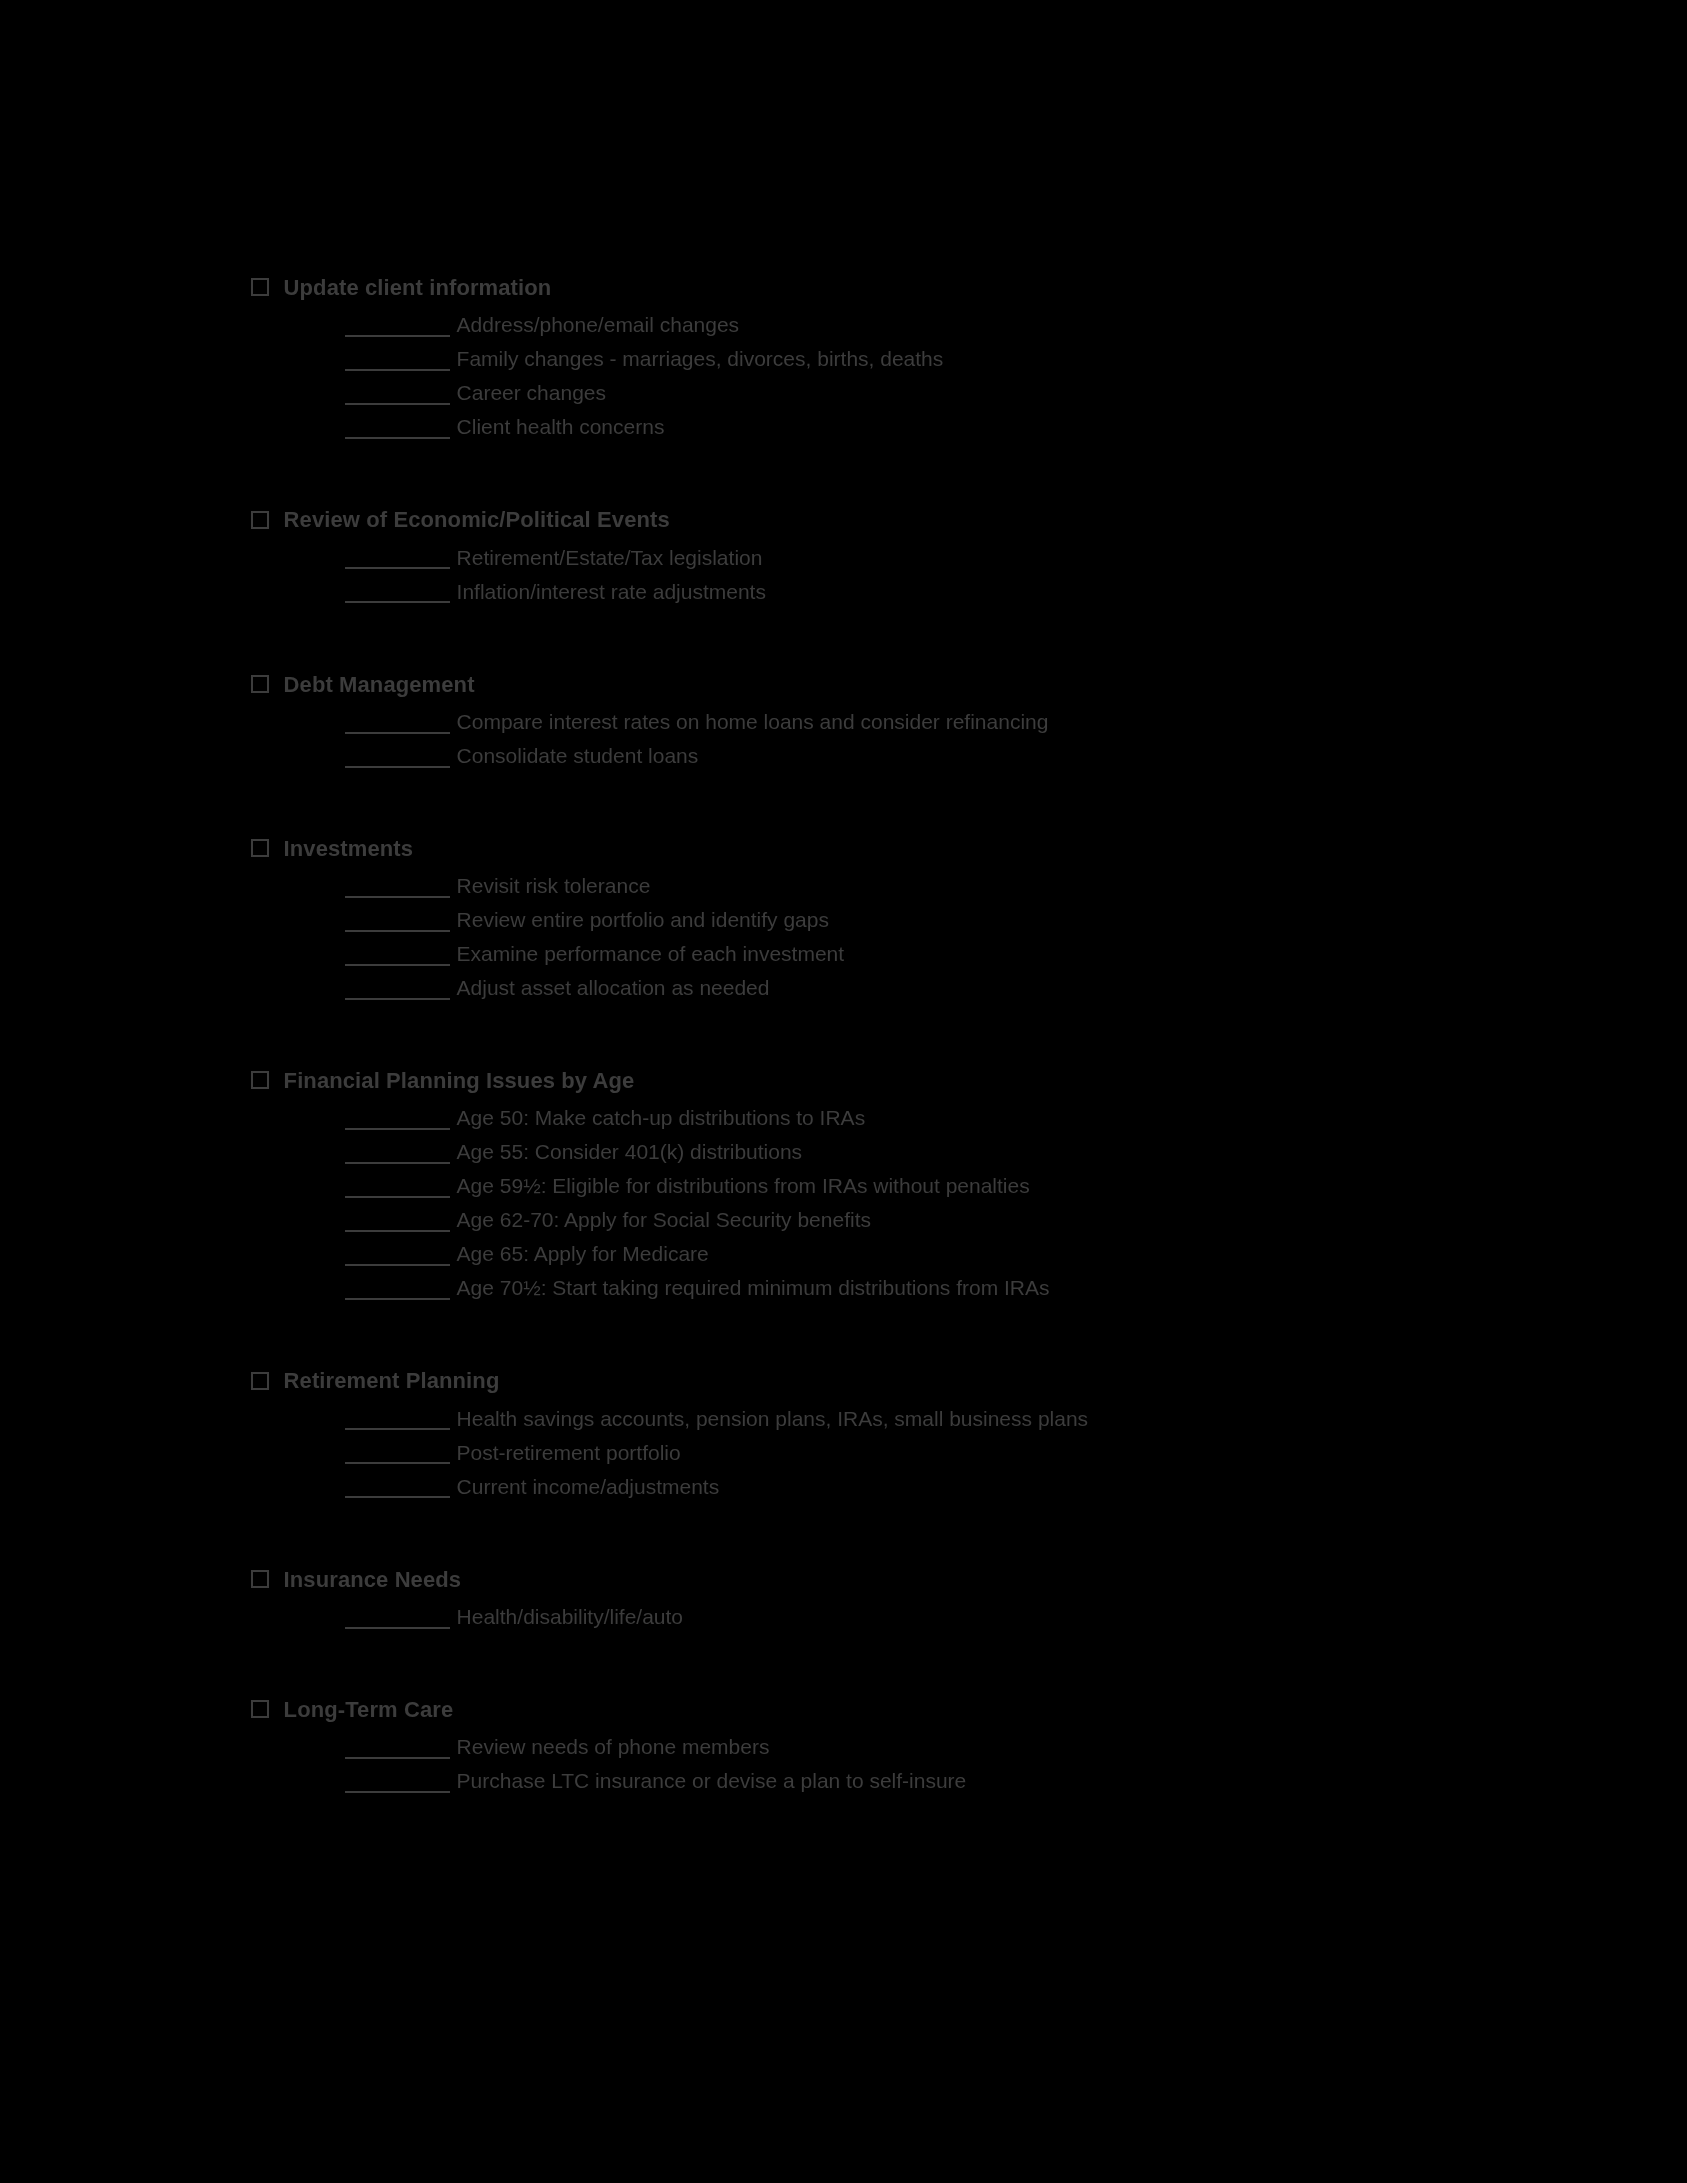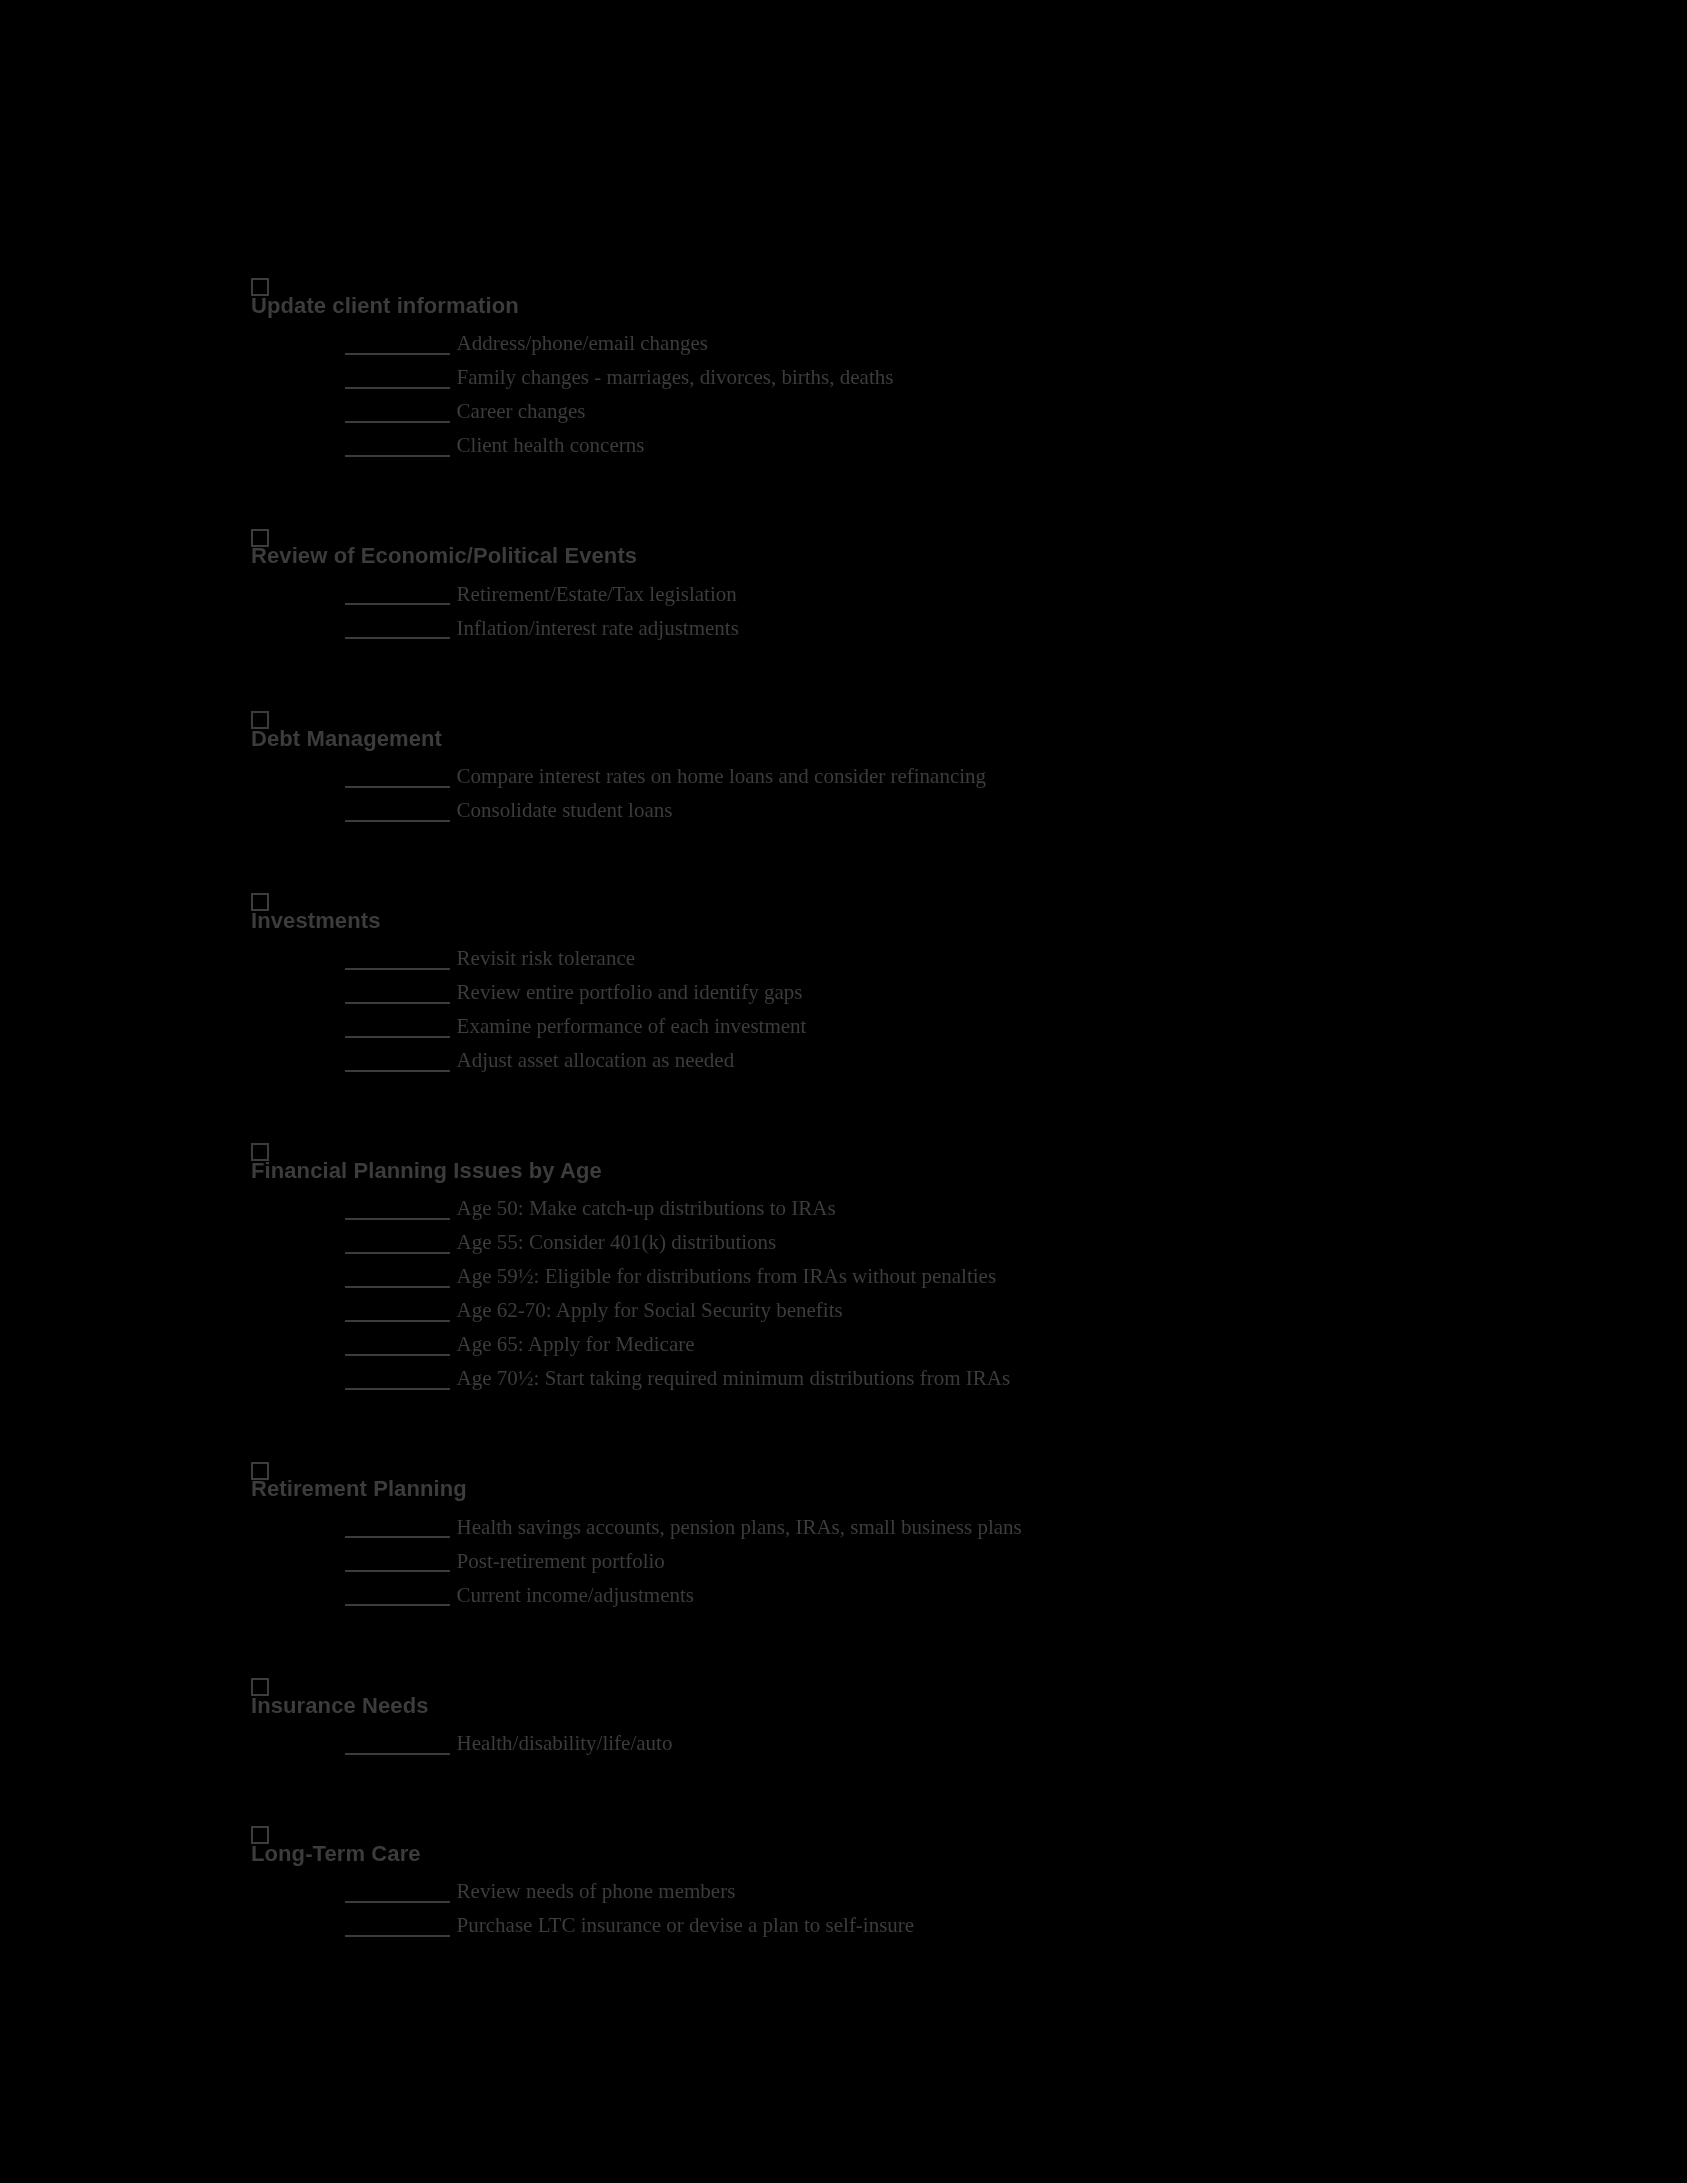--- a/index.html
+++ b/index.html
@@ -32,7 +32,6 @@
     display: flex;
     align-items: baseline;
     margin-bottom: 9.3px;
-    flex-direction: column;
   }
   .checkbox-glyph {
     display: inline-block;

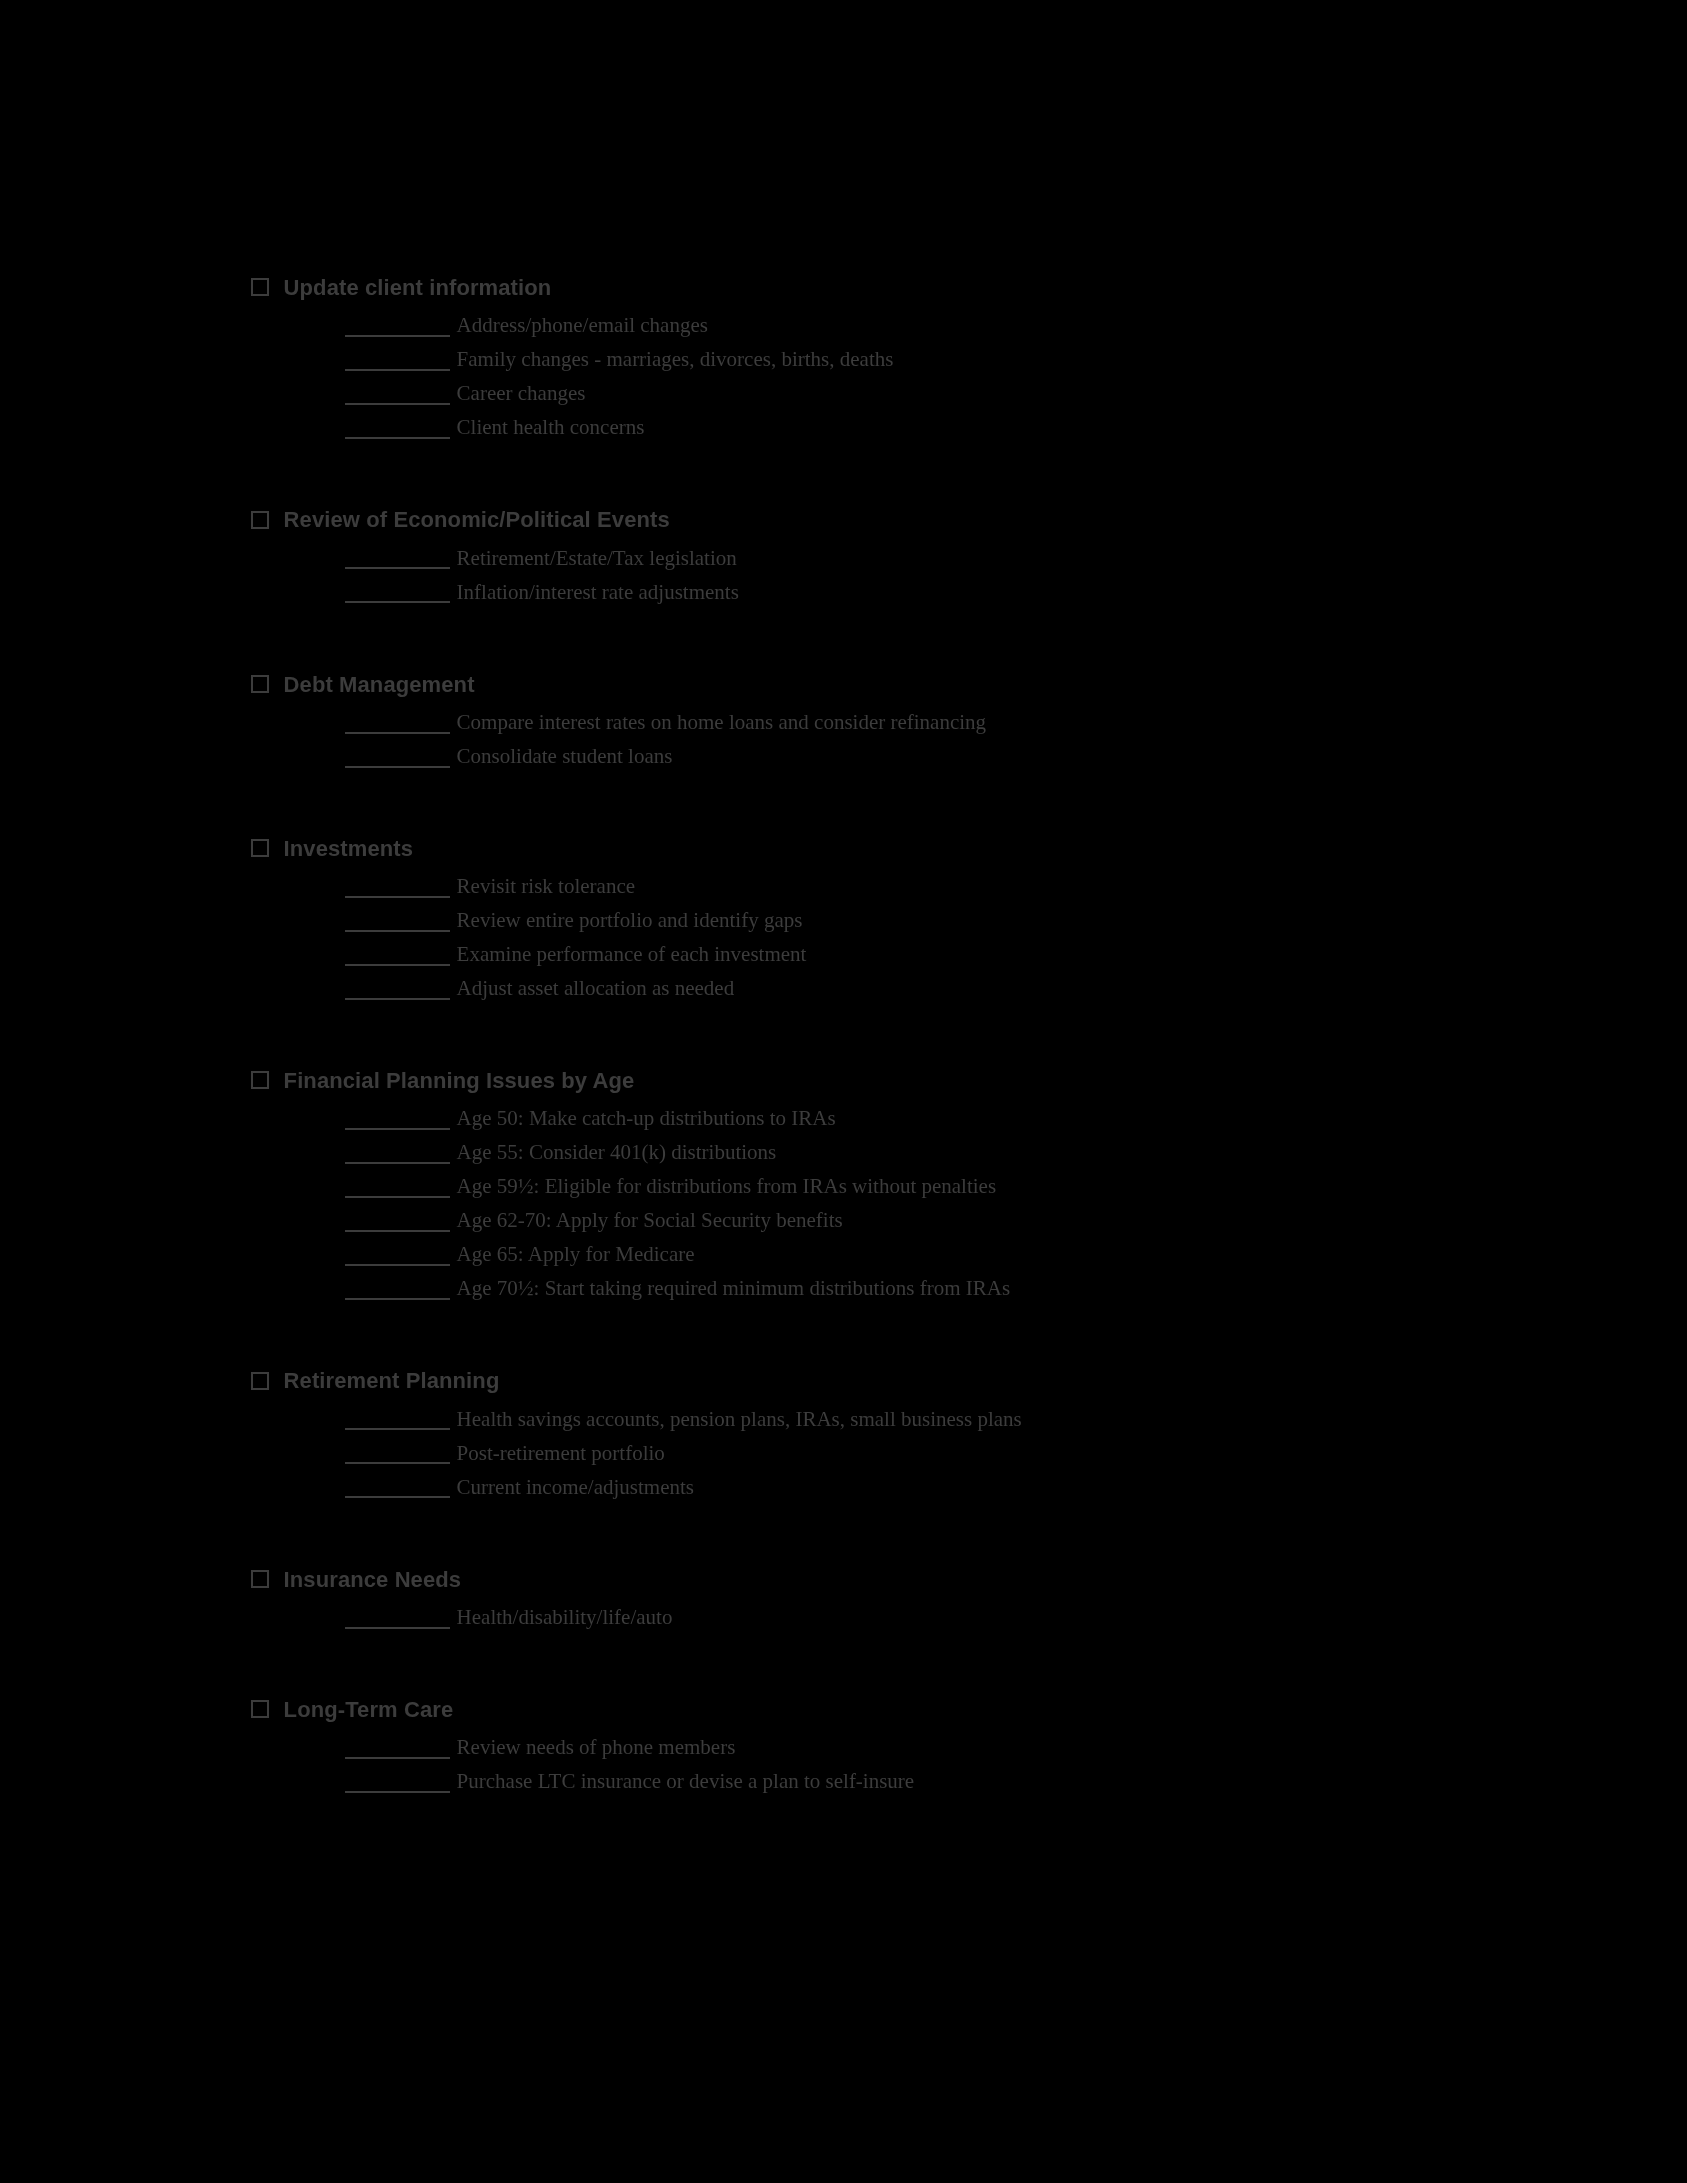--- a/index.html
+++ b/index.html
@@ -56,7 +56,6 @@
     margin: 0;
     padding: 0;
     list-style: none;
-    font-family: Liberation Serif, serif;
   }
   .item {
     display: flex;

